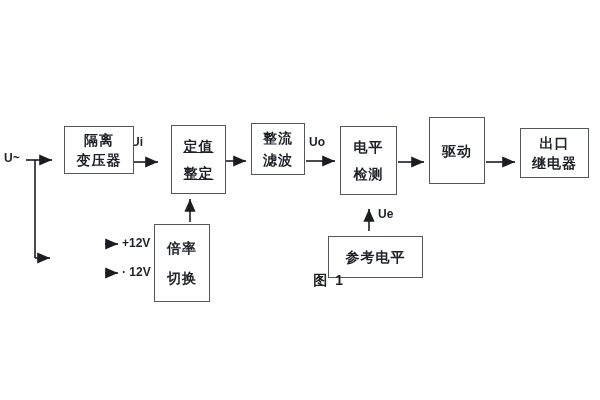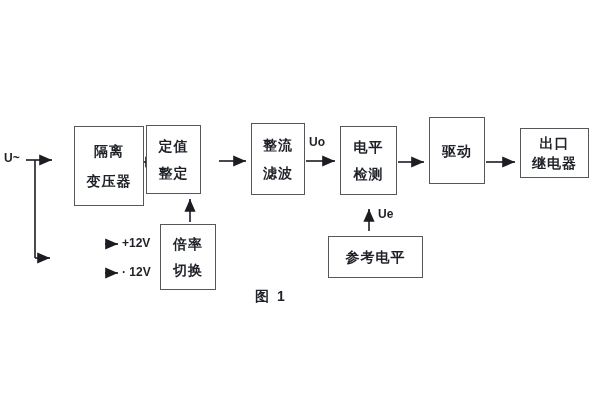--- a/index.html
+++ b/index.html
@@ -103,7 +103,7 @@
   <div class="sig" style="left:122px; top:237px;">+12V</div>
   <div class="sig" style="left:122px; top:266px;">· 12V</div>
 
-  <div class="box" style="left:74px; top:126px; width:70px; height:80px;">
+  <div class="box" style="left:64px; top:126px; width:70px; height:48px;">
     <span>隔离</span>
     <span>变压器</span>
   </div>

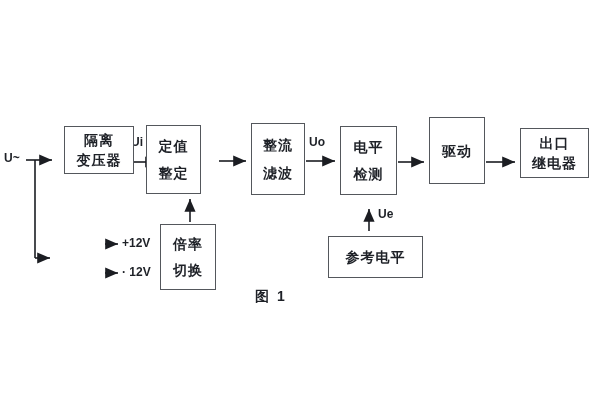--- a/index.html
+++ b/index.html
@@ -108,7 +108,7 @@
     <span>变压器</span>
   </div>
 
-  <div class="box" style="left:146px; top:125px; width:55px; height:69px;">
+  <div class="box" style="left:171px; top:125px; width:55px; height:69px;text-decoration:underline;">
     <span>定值</span>
     <span>整定</span>
   </div>

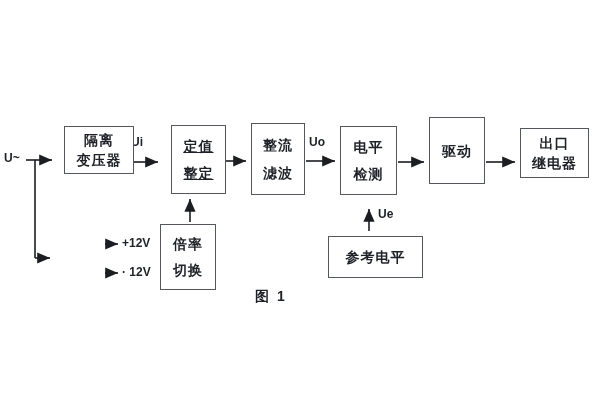--- a/index.html
+++ b/index.html
@@ -113,7 +113,7 @@
     <span>整定</span>
   </div>
 
-  <div class="box" style="left:251px; top:123px; width:54px; height:72px;">
+  <div class="box" style="left:251px; top:123px; width:54px; height:52px;">
     <span>整流</span>
     <span>滤波</span>
   </div>

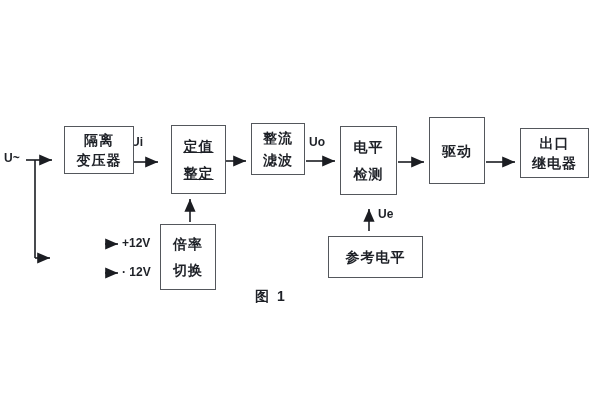--- a/index.html
+++ b/index.html
@@ -133,7 +133,7 @@
   </div>
 
 
-  <div class="box" style="left:160px; top:224px; width:56px; height:66px;align-items:center;">
+  <div class="box" style="left:154px; top:224px; width:56px; height:78px;align-items:center;">
     <span>倍率</span>
     <span>切换</span>
   </div>

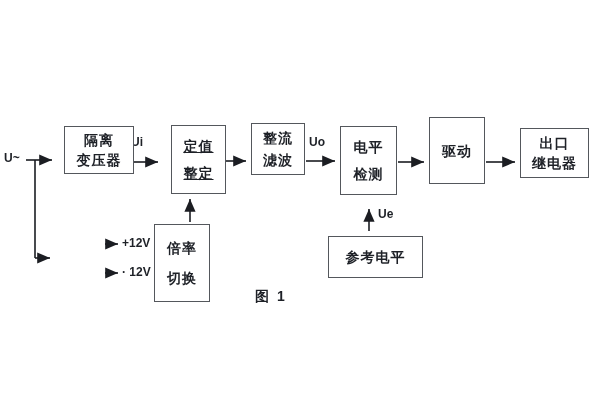--- a/index.html
+++ b/index.html
@@ -56,9 +56,9 @@
   .caption {
     position: absolute;
     left: 255px;
-    top: 288px;
+    top: 272px;
     width: 90px;
-    text-align: left;
+    text-align: right;
     color: var(--text-color);
     font-size: 14px;
     font-weight: 600;

